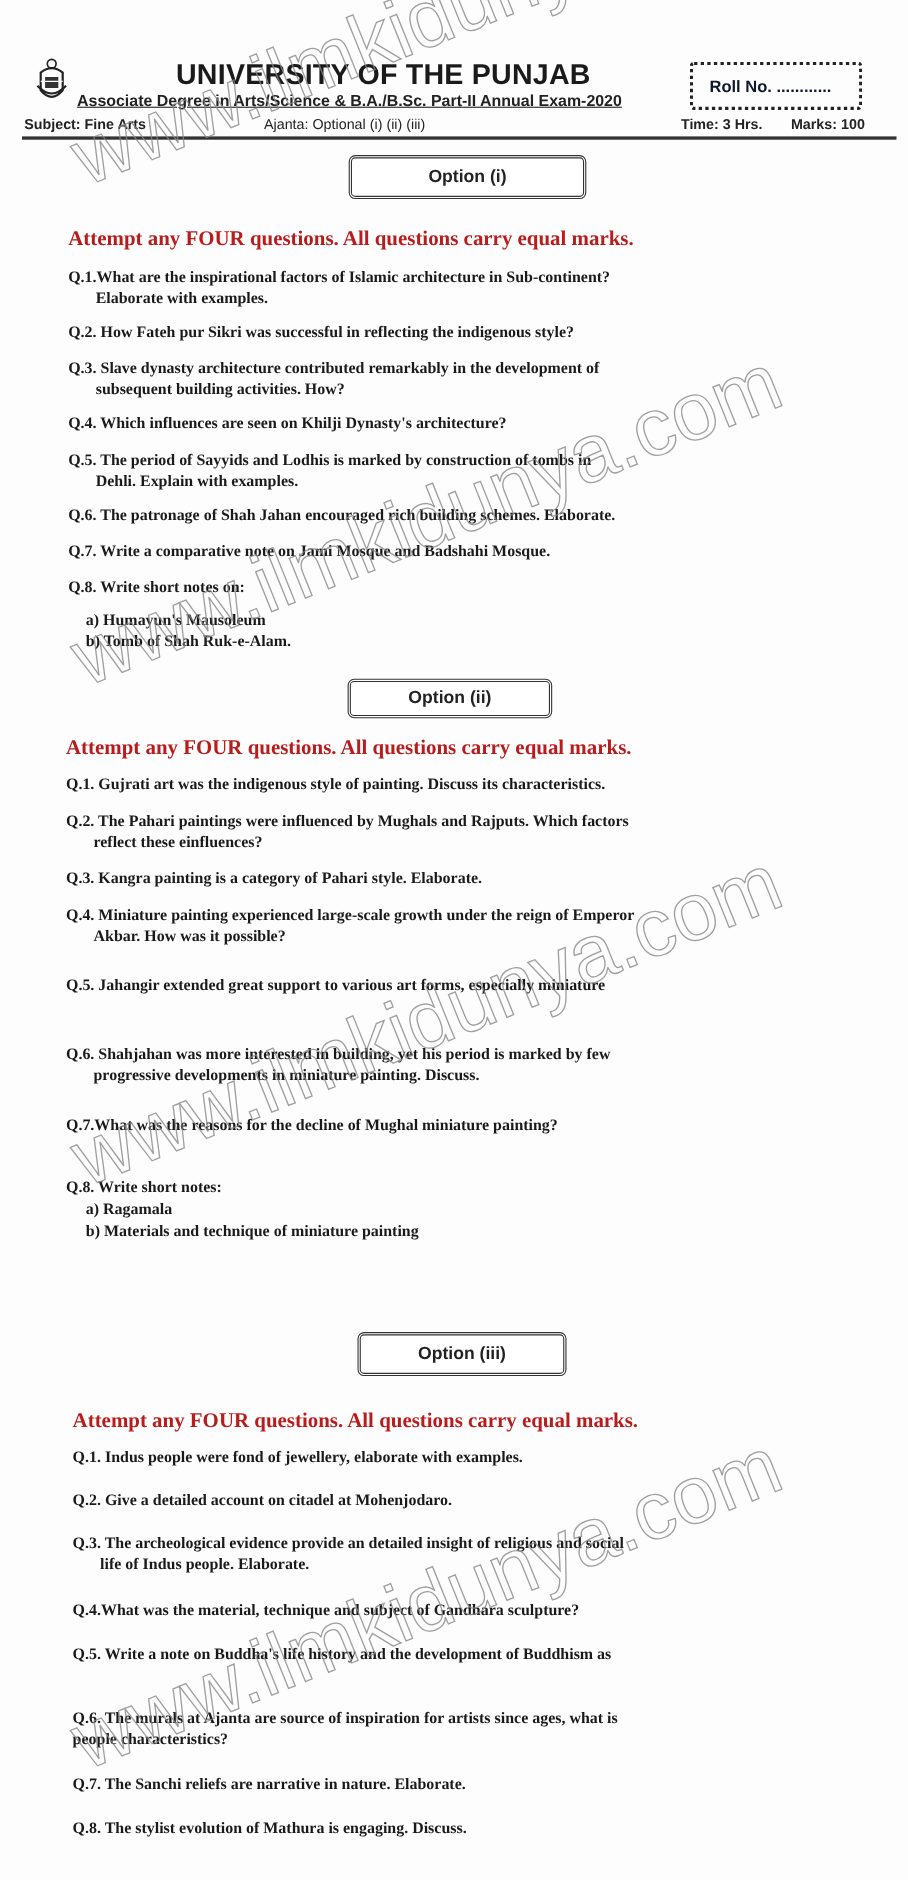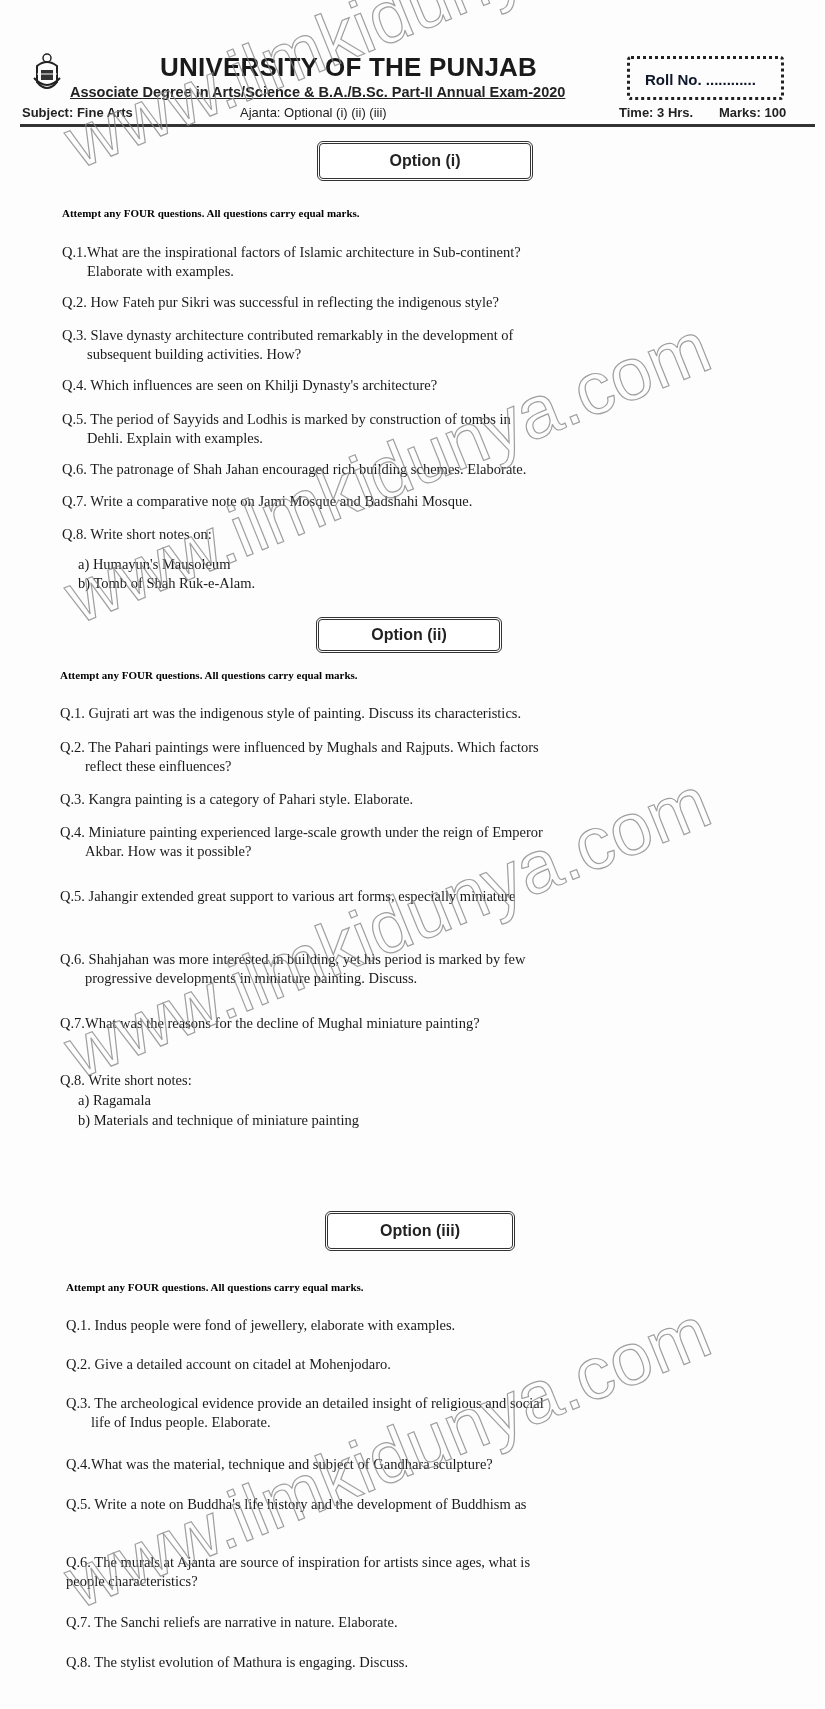--- a/index.html
+++ b/index.html
@@ -26,7 +26,7 @@
     font-family: "Liberation Sans", sans-serif; font-weight: bold; font-size: 16px;
     display: flex; align-items: center; justify-content: center; color: #222; background: #fff; }
 
-  .instr { font-weight: bold; font-size: 11px; color: #000000; }
+  .instr { font-weight: bold; font-size: 19px; color: #b91c1c; }
   .q { font-size: 14.5px; line-height: 19px; color: #1a1a1a; width: 600px; }
   .q .cont { display: block; padding-left: 25px; }
   .q .cont.flush { padding-left: 0; }

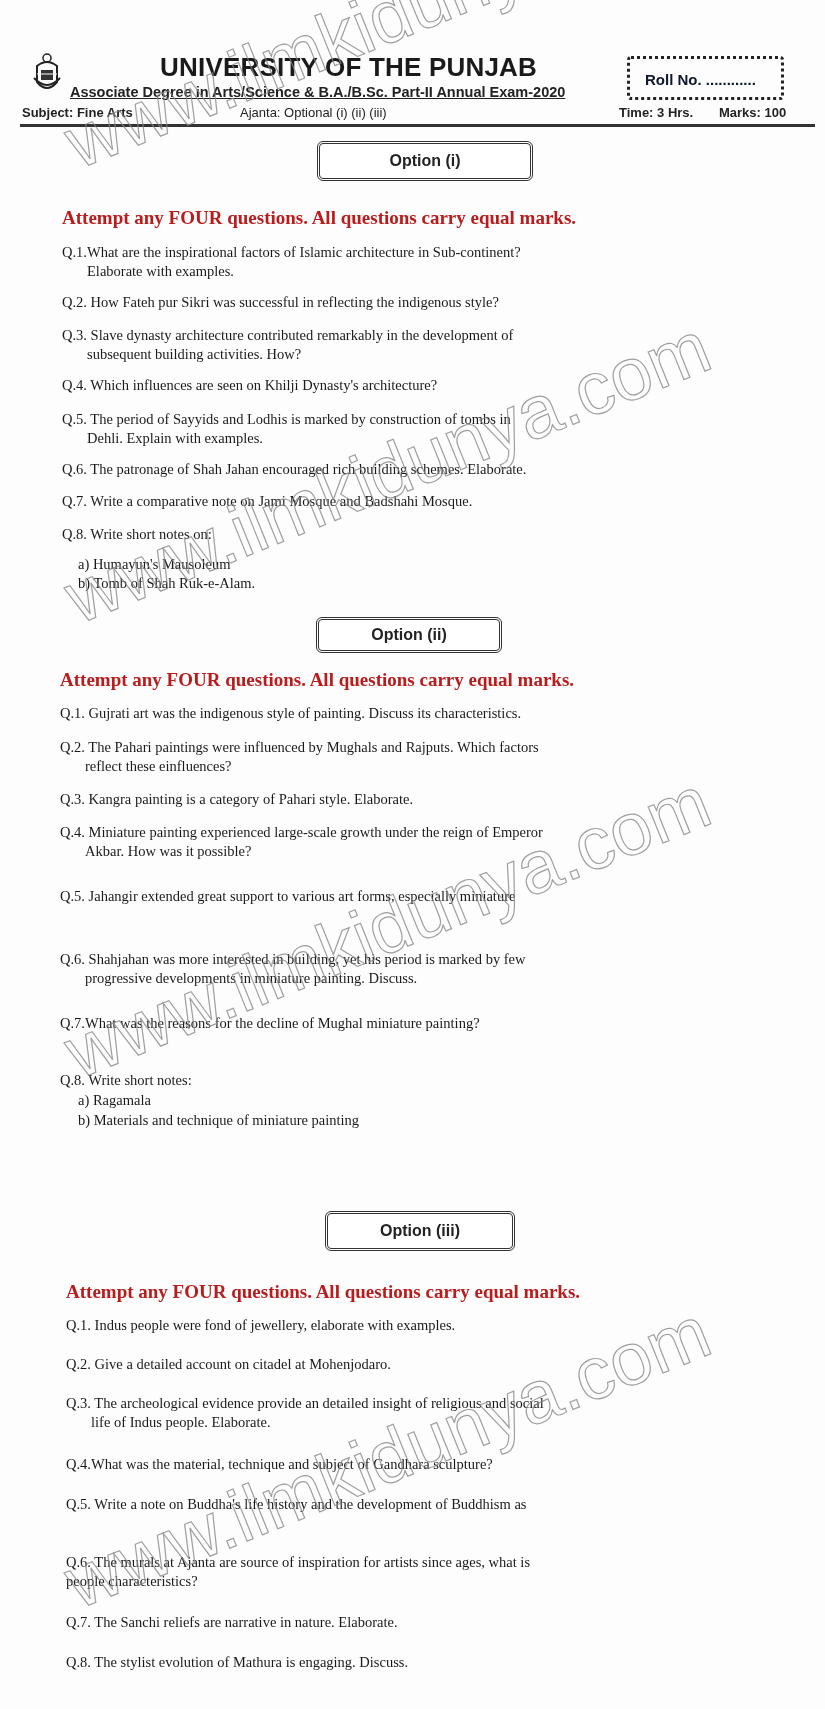--- a/index.html
+++ b/index.html
@@ -27,7 +27,7 @@
     display: flex; align-items: center; justify-content: center; color: #222; background: #fff; }
 
   .instr { font-weight: bold; font-size: 19px; color: #b91c1c; }
-  .q { font-size: 14.5px; line-height: 19px; color: #1a1a1a; width: 600px; }
+  .q { font-size: 14.5px; line-height: 19px; color: #1a1a1a; width: 600px; font-weight: bold; }
   .q .cont { display: block; padding-left: 25px; }
   .q .cont.flush { padding-left: 0; }
 

